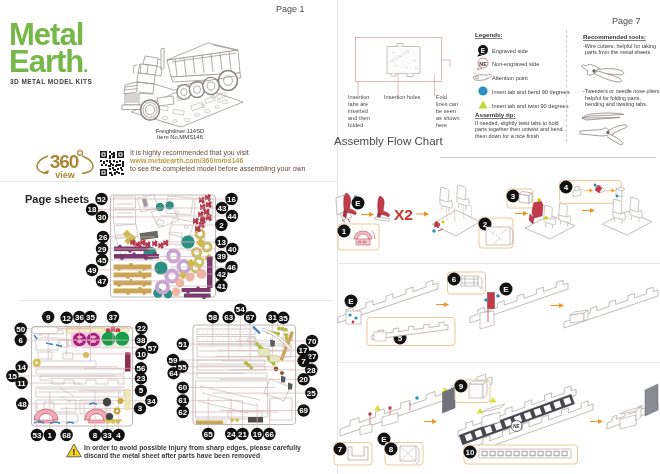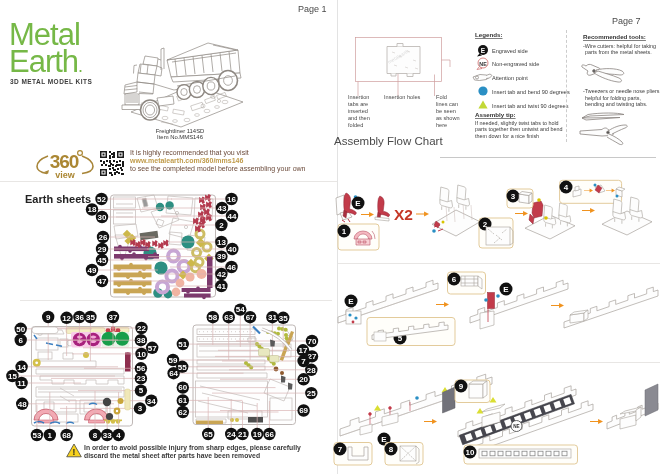--- a/index.html
+++ b/index.html
@@ -23,7 +23,7 @@
 <div class="abs" style="left:338px;top:263px;width:322px;height:1px;background:#e8e6e4;"></div>
 <div class="abs" style="left:338px;top:362px;width:322px;height:1px;background:#e8e6e4;"></div>
 
-<div class="abs pagelabel" style="left:298px;top:4px;">Page 1</div>
+<div class="abs pagelabel" style="left:276px;top:4px;">Page 1</div>
 <div class="abs pagelabel" style="left:612px;top:16px;">Page 7</div>
 
 <div class="abs" style="left:9px;top:22px;">

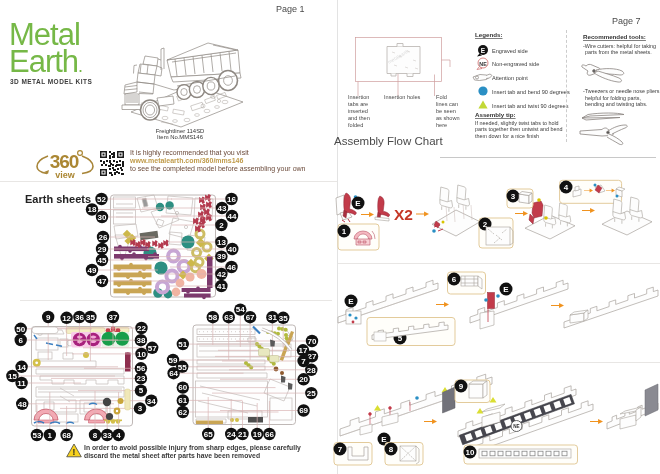--- a/index.html
+++ b/index.html
@@ -27,7 +27,7 @@
 <div class="abs pagelabel" style="left:612px;top:16px;">Page 7</div>
 
 <div class="abs" style="left:9px;top:22px;">
-<div style="font-weight:normal;color:#76b847;font-size:31px;line-height:26.5px;letter-spacing:-1px;">Metal<br>Earth<span style="font-size:18px;">.</span></div>
+<div style="font-weight:bold;color:#76b847;font-size:31px;line-height:26.5px;letter-spacing:-1px;">Metal<br>Earth<span style="font-size:18px;">.</span></div>
 </div>
 <div class="abs" style="left:10px;top:77.5px;font-weight:bold;color:#3c3c3c;font-size:6.5px;letter-spacing:0.45px;white-space:nowrap;">3D METAL MODEL KITS</div>
 

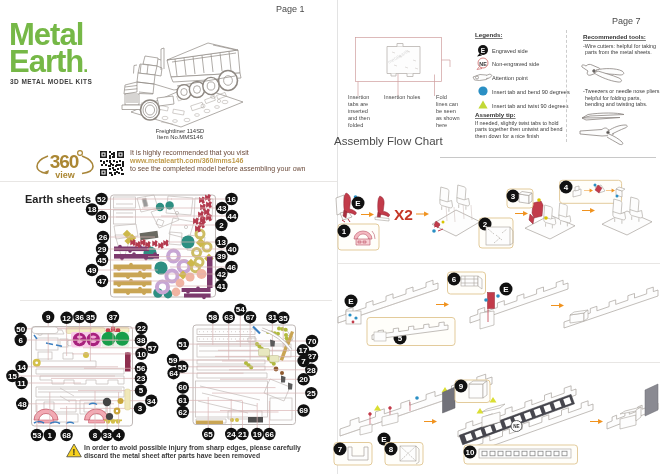--- a/index.html
+++ b/index.html
@@ -173,7 +173,7 @@
 to see the completed model before assembling your own
 </div>
 
-<div class="abs" style="left:25px;top:193px;font-weight:bold;font-size:11px;color:#222;">Earth sheets</div>
+<div class="abs" style="left:25px;top:193px;font-weight:bold;font-size:11px;color:#222;">Page sheets</div>
 
 <svg id="sheets" class="abs" style="left:0;top:183px;" width="337" height="291" viewBox="0 0 337 291">
 <rect x="110.5" y="12" width="105" height="102" rx="3" fill="#fefefe" stroke="#b8b0ae" stroke-width="0.9"></rect>

